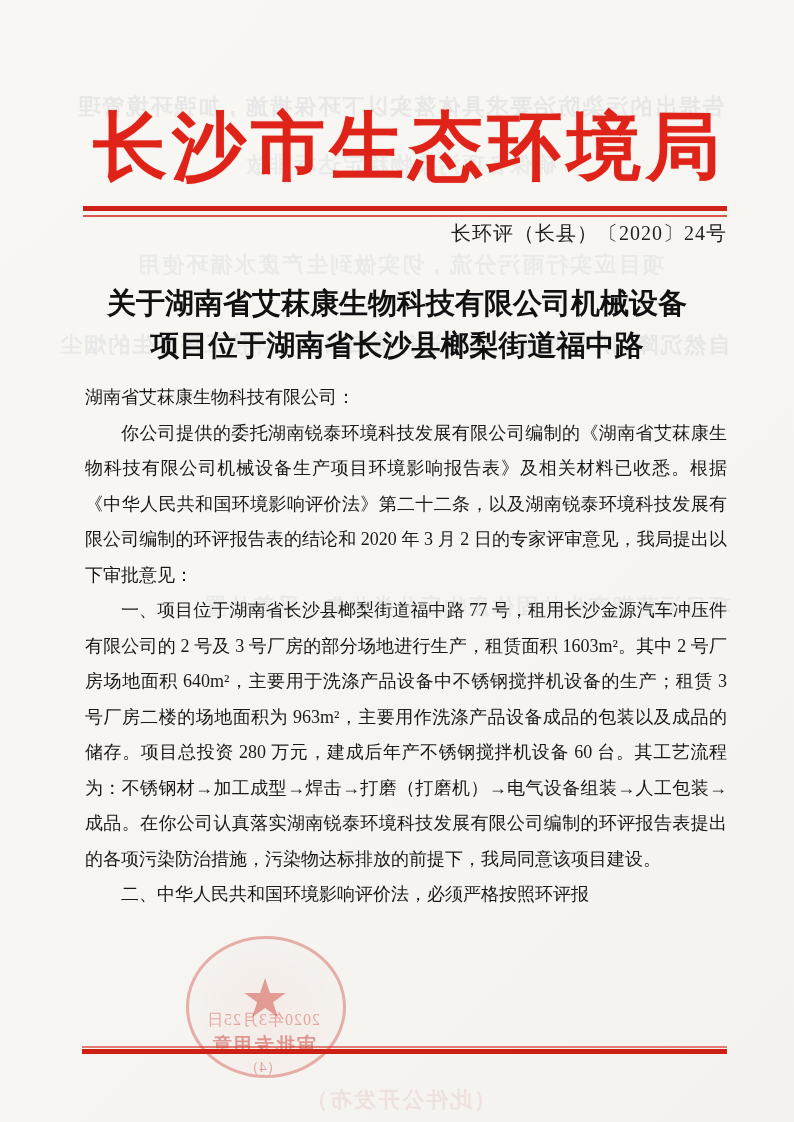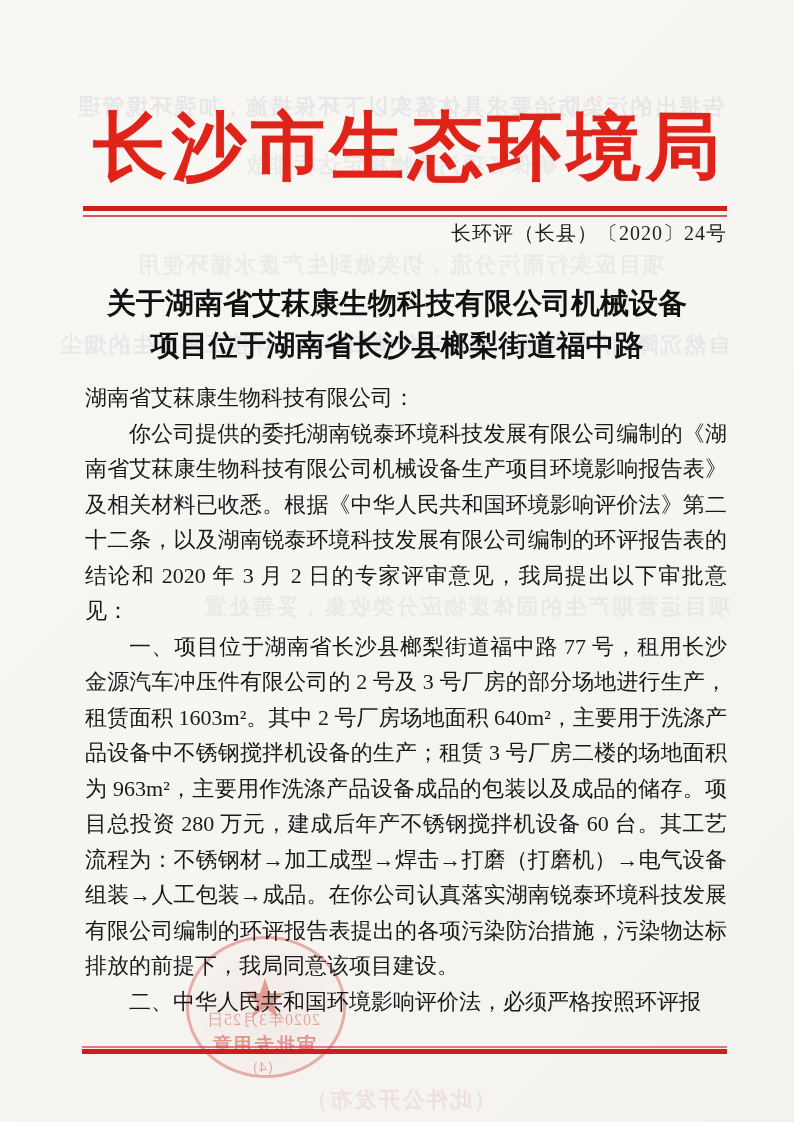--- a/index.html
+++ b/index.html
@@ -74,7 +74,7 @@
   .body-text{
     position:absolute;z-index:4;
     top:380px;left:85px;width:642px;
-    font-size:22px;
+    font-size:18px;
     line-height:35.5px;
     text-align:justify;
     text-justify:inter-ideograph;

